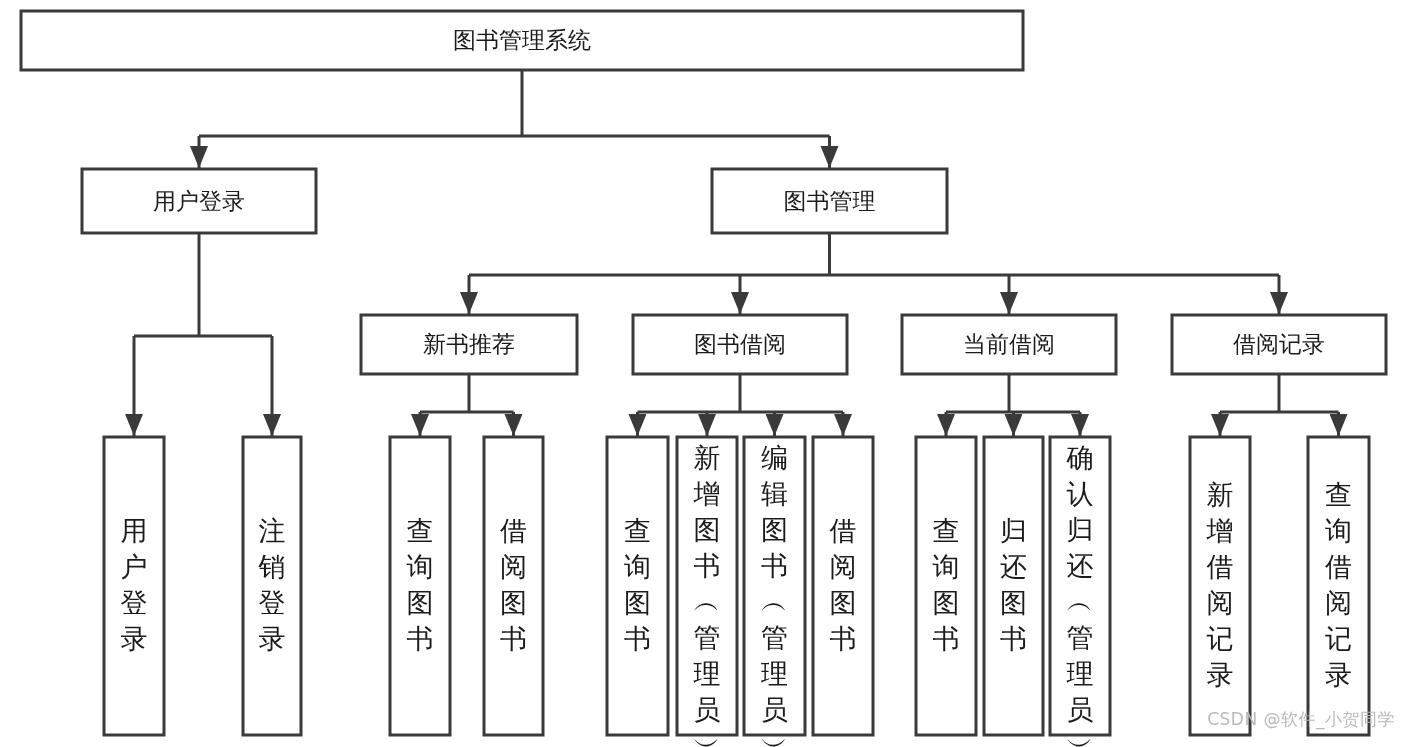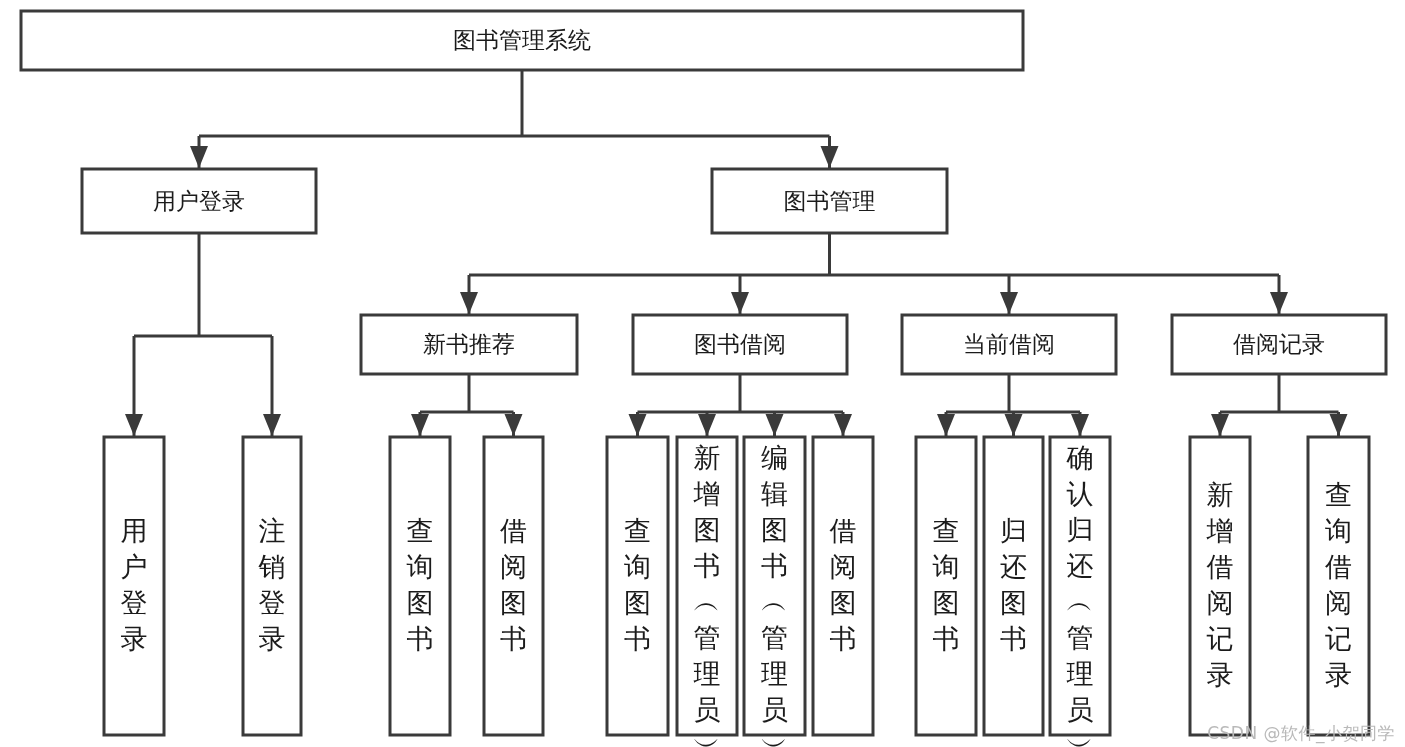--- a/index.html
+++ b/index.html
@@ -53,7 +53,7 @@
   .watermark {
     position: absolute;
     right: 10px;
-    bottom: 2px;
+    bottom: 16px;
     font-size: 17px;
     color: #b9b9b9;
     font-family: "DejaVu Sans", "Liberation Sans", sans-serif;

